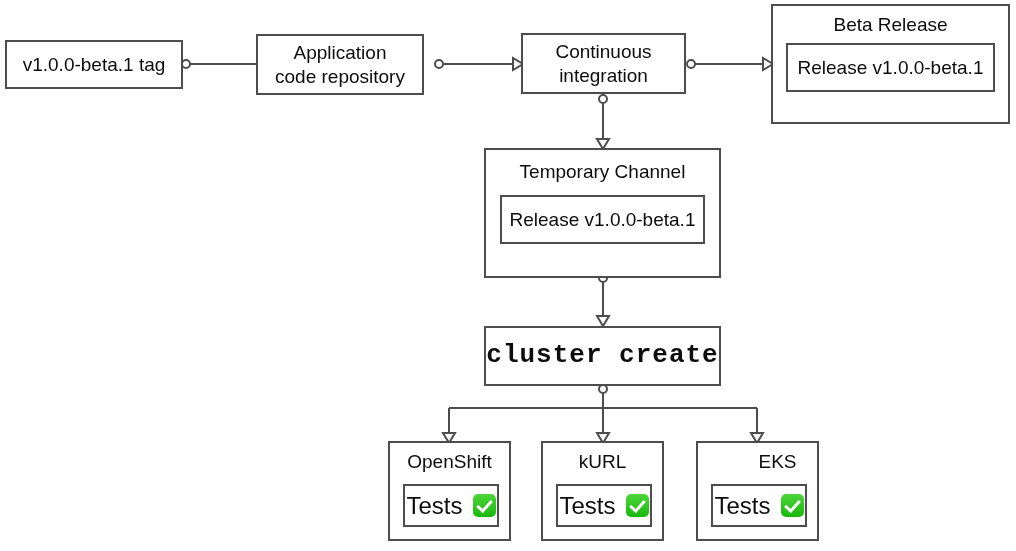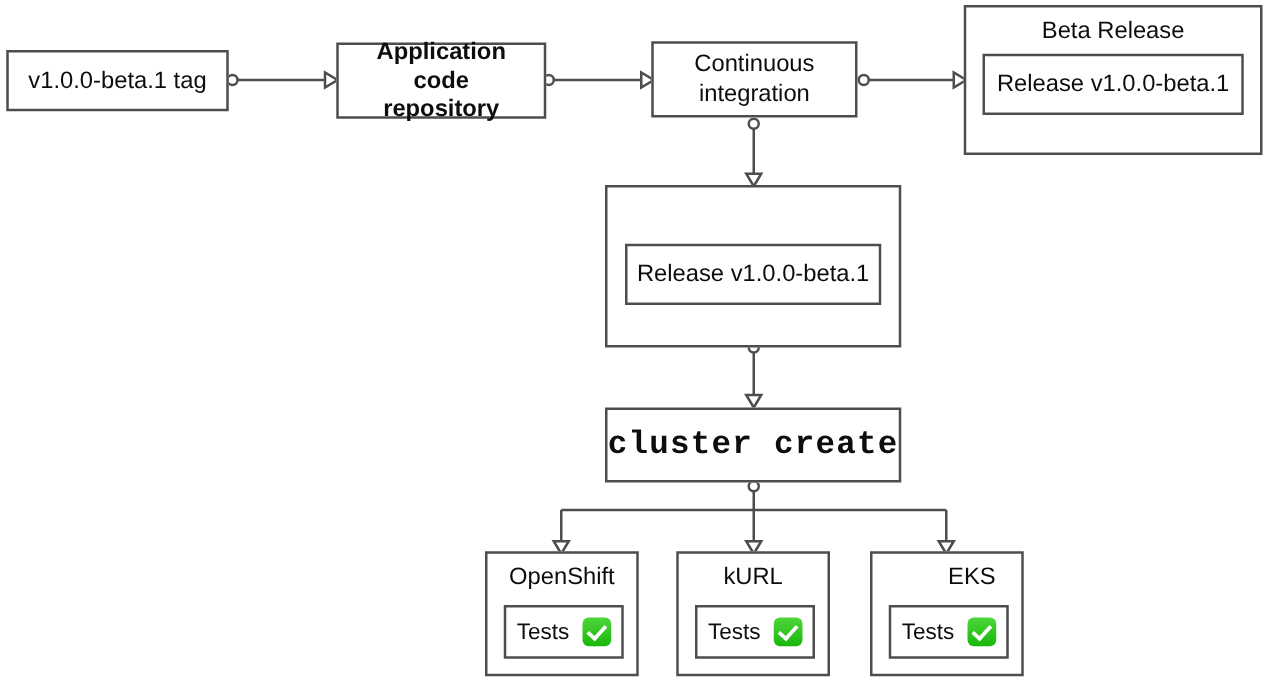--- a/index.html
+++ b/index.html
@@ -149,7 +149,7 @@
     <span>v1.0.0-beta.1 tag</span>
   </div>
 
-  <div class="node" style="left:269px; top:34px; width:168px; height:61px; padding:0 14px;font-weight:bold;">
+  <div class="node" style="left:256px; top:34px; width:168px; height:61px; padding:0 14px;">
     <span>Application code repository</span>
   </div>
 

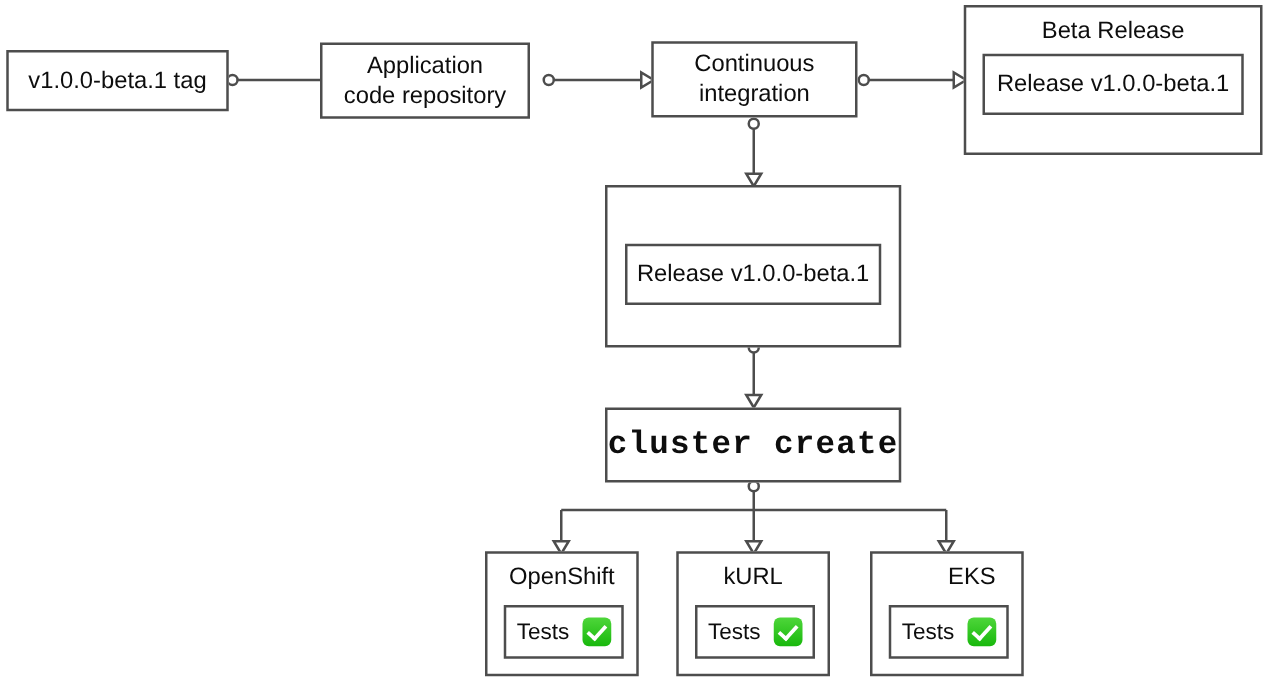--- a/index.html
+++ b/index.html
@@ -165,6 +165,7 @@
   </div>
 
   <div class="group" style="left:484px; top:148px; width:237px; height:130px;">
+    <div class="group-title" style="top:11px;">Temporary Channel</div>
     <div class="node" style="left:14px; top:45px; width:205px; height:49px;">
       <span>Release v1.0.0-beta.1</span>
     </div>

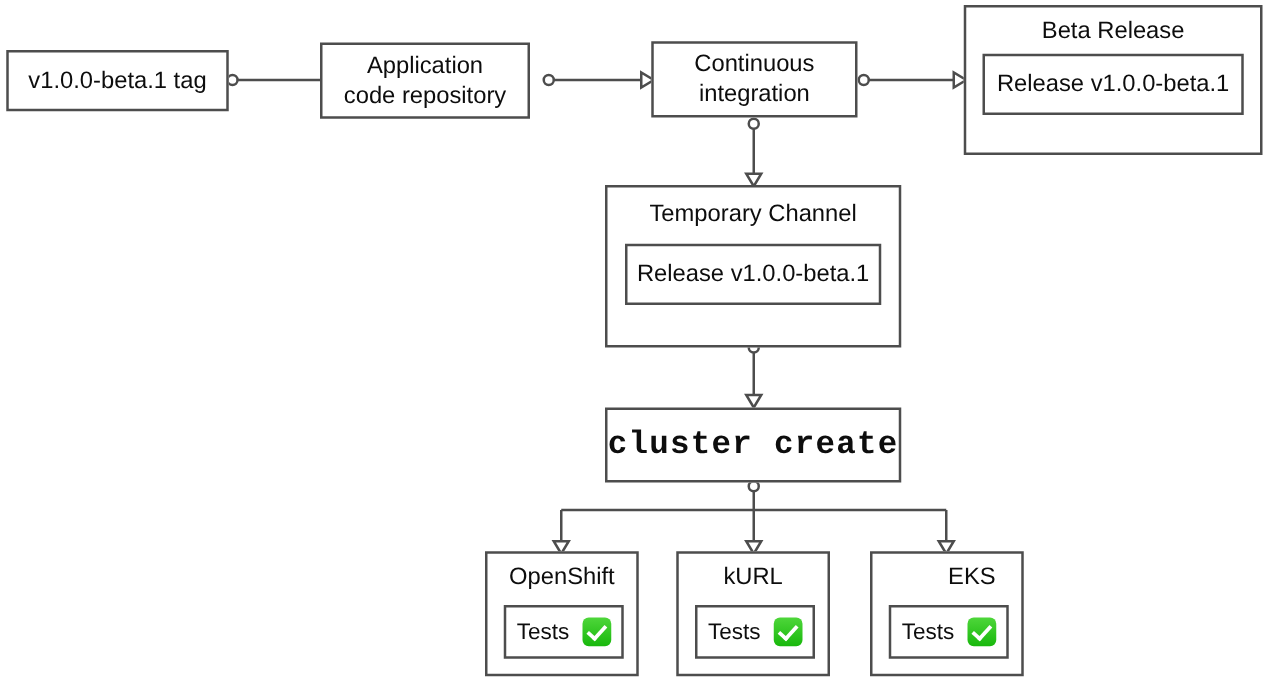--- a/index.html
+++ b/index.html
@@ -61,7 +61,7 @@
     align-items: center;
     justify-content: center;
     gap: 10px;
-    font-size: 18px;
+    font-size: 24px;
     color: #0d0d0d;
   }
   .check {

